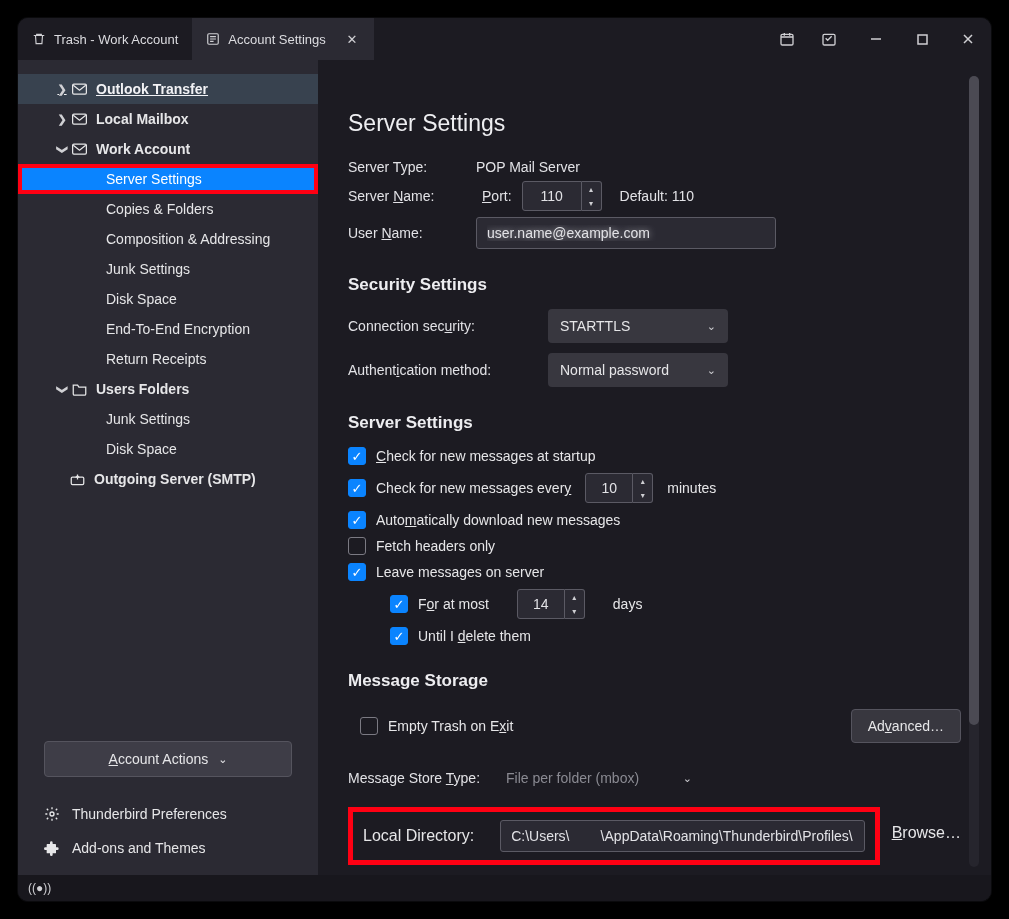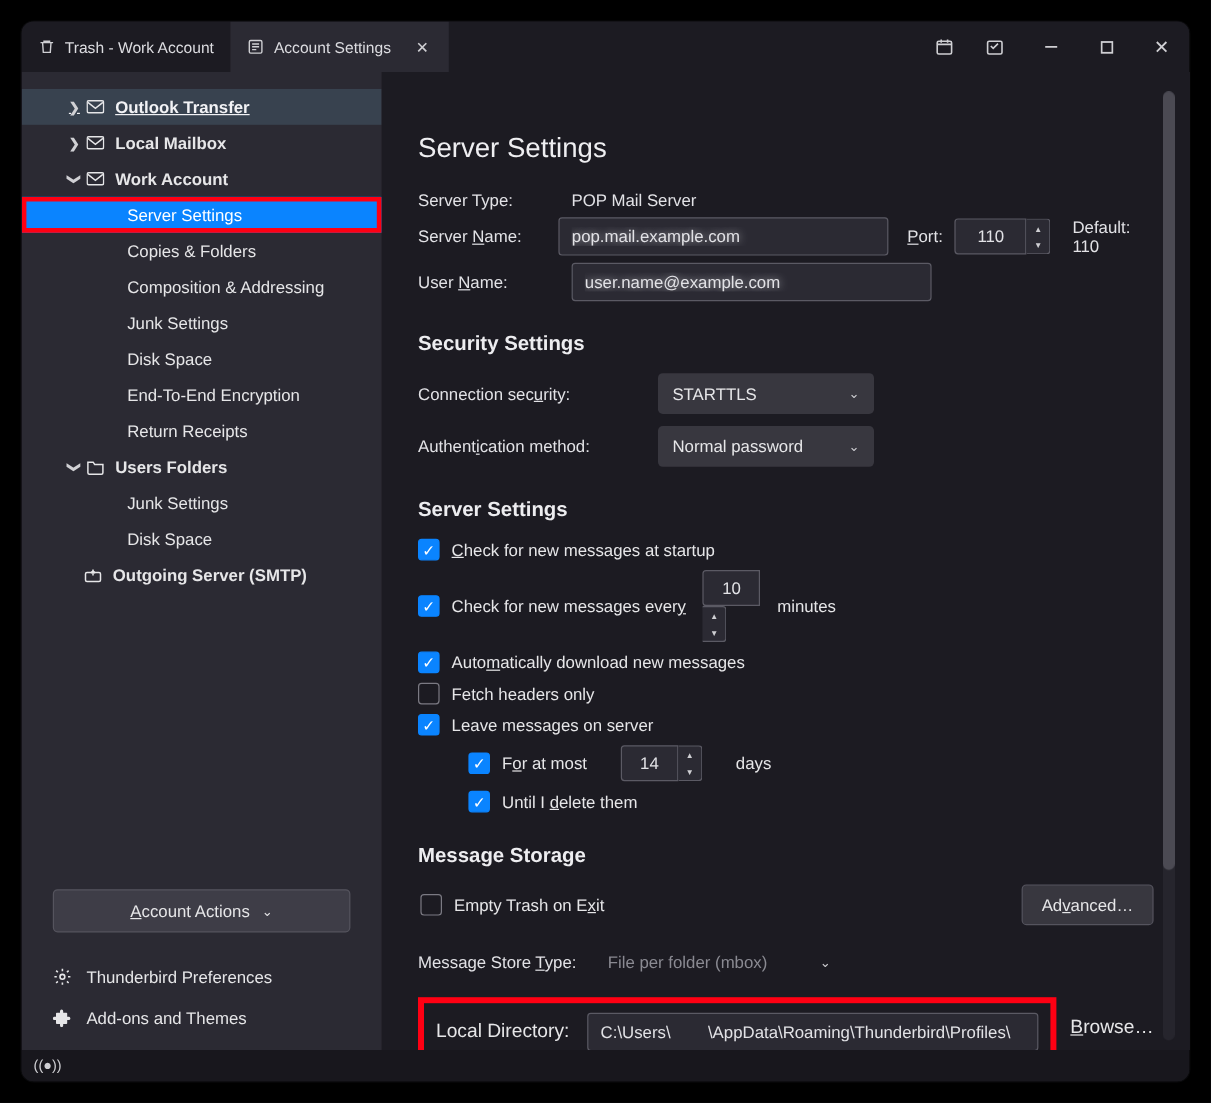--- a/index.html
+++ b/index.html
@@ -233,7 +233,6 @@
 
       <div class="frow">
         <span class="lbl">Server <span class="u">N</span>ame:</span>
-        <input type="text" class="field blur" style="width: 300px;" value="pop.mail.example.com">
         <span style="margin-left:6px;"><span class="u">P</span>ort:</span>
         <div style="display:flex;">
           <input type="text" class="num" style="border-radius: 3px 0px 0px 3px;" value="110">

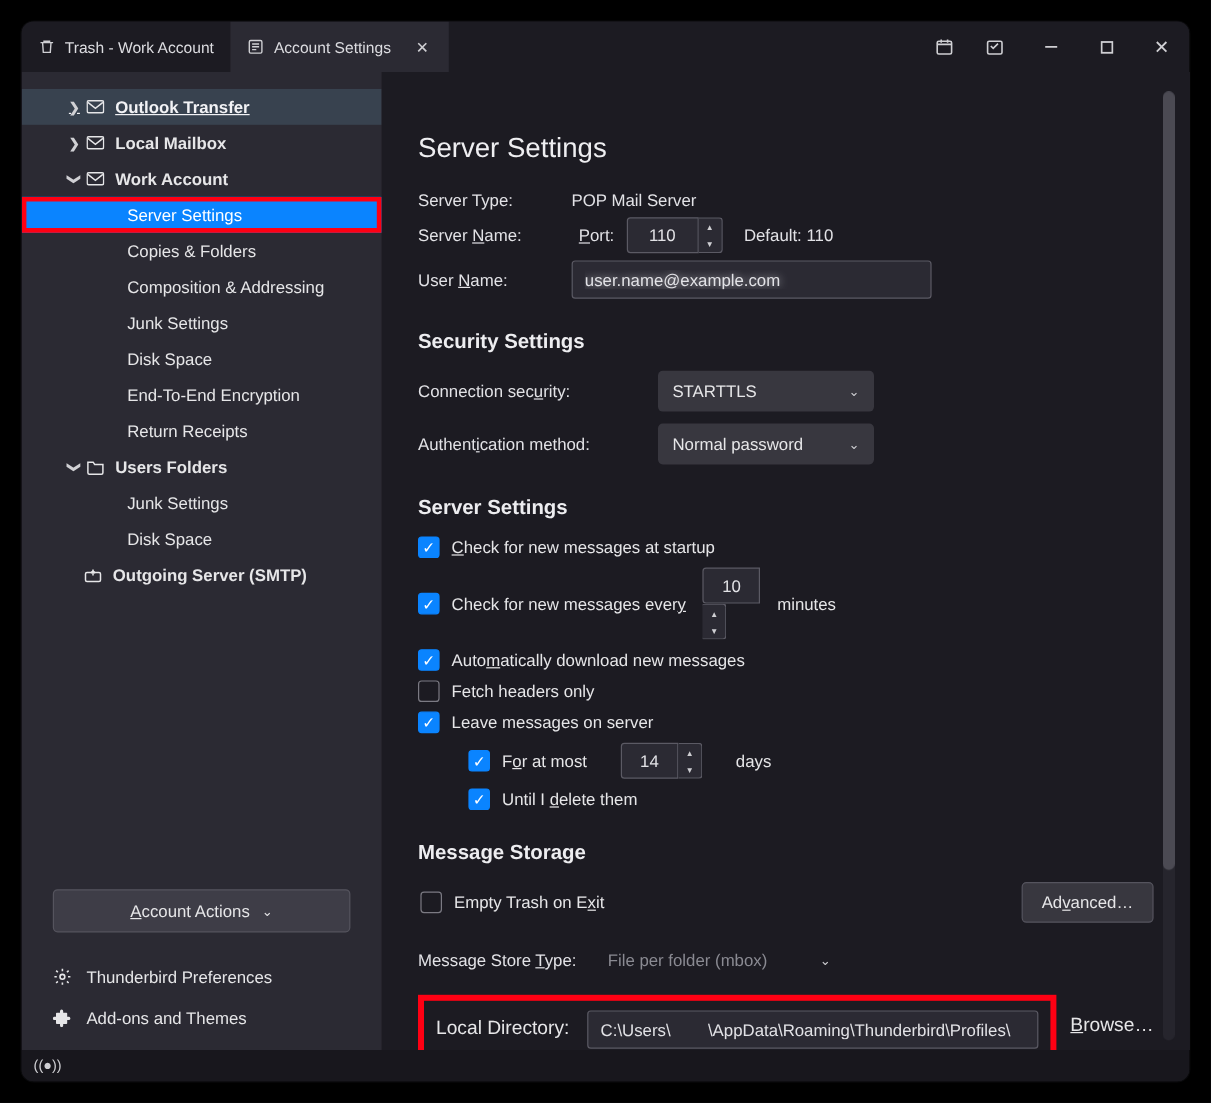--- a/index.html
+++ b/index.html
@@ -275,7 +275,7 @@
       <div class="cbrow">
         <div class="cb checked">✓</div>
         <span>Check for new messages ever<span class="u">y</span></span>
-        <div style="display:flex;margin:0 4px;flex-direction:column;">
+        <div style="display:flex;margin:0 4px;">
           <input type="text" class="num" style="width: 48px; border-radius: 3px 0px 0px 3px;" value="10">
           <div class="spinner">
               <div>▴</div>

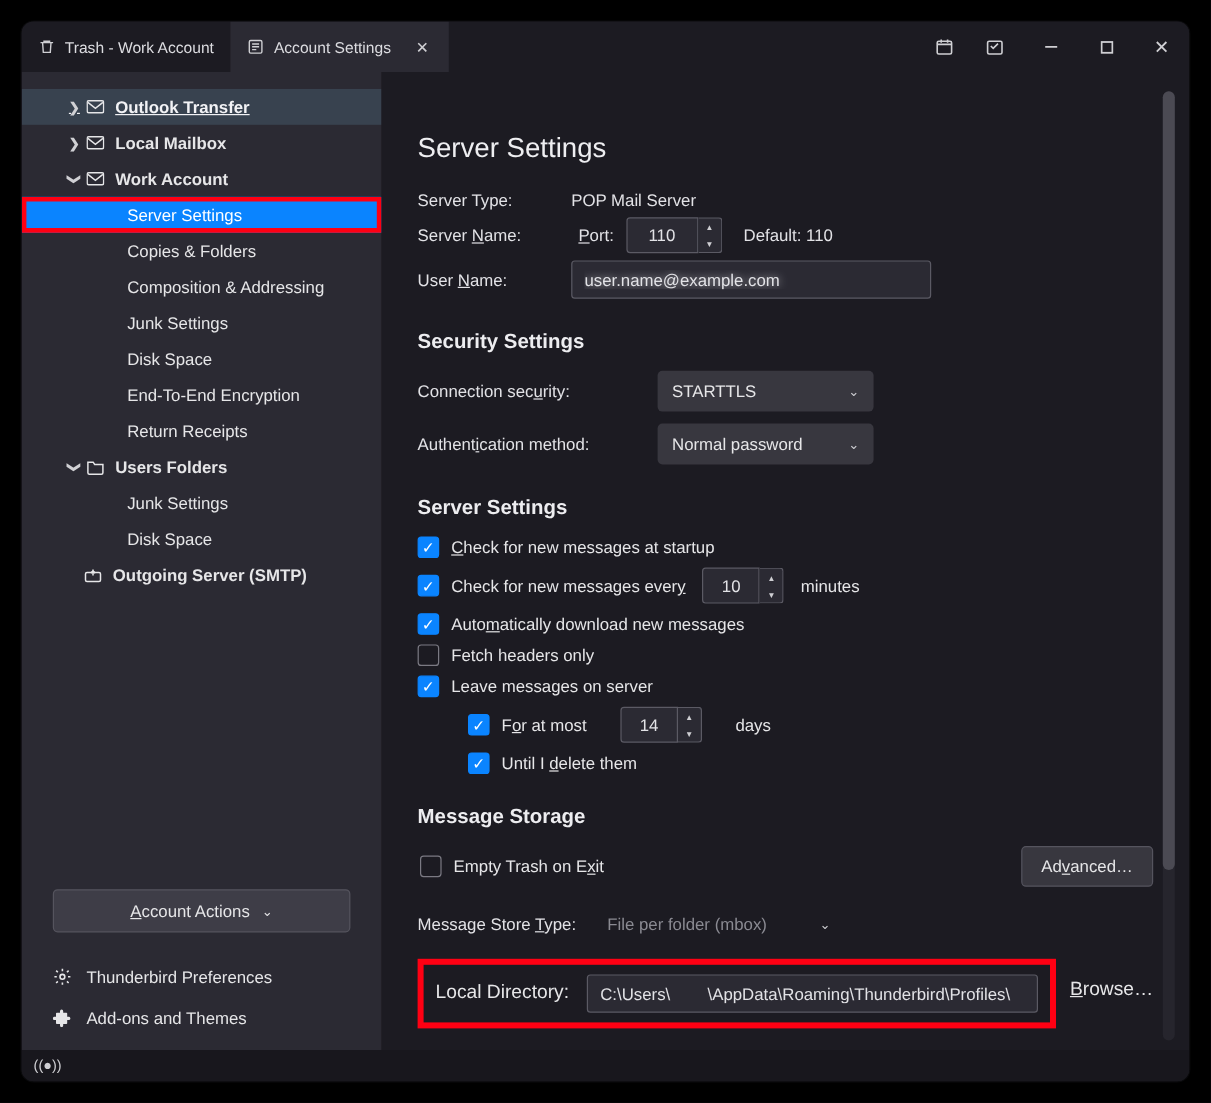--- a/index.html
+++ b/index.html
@@ -316,7 +316,7 @@
       <h2>Message Storage</h2>
 
       <div class="msg-store-row">
-        <div class="cbrow" style="margin:2px;">
+        <div class="cbrow" style="margin:12px;">
           <div class="cb"></div>
           <span>Empty Trash on E<span class="u">x</span>it</span>
         </div>

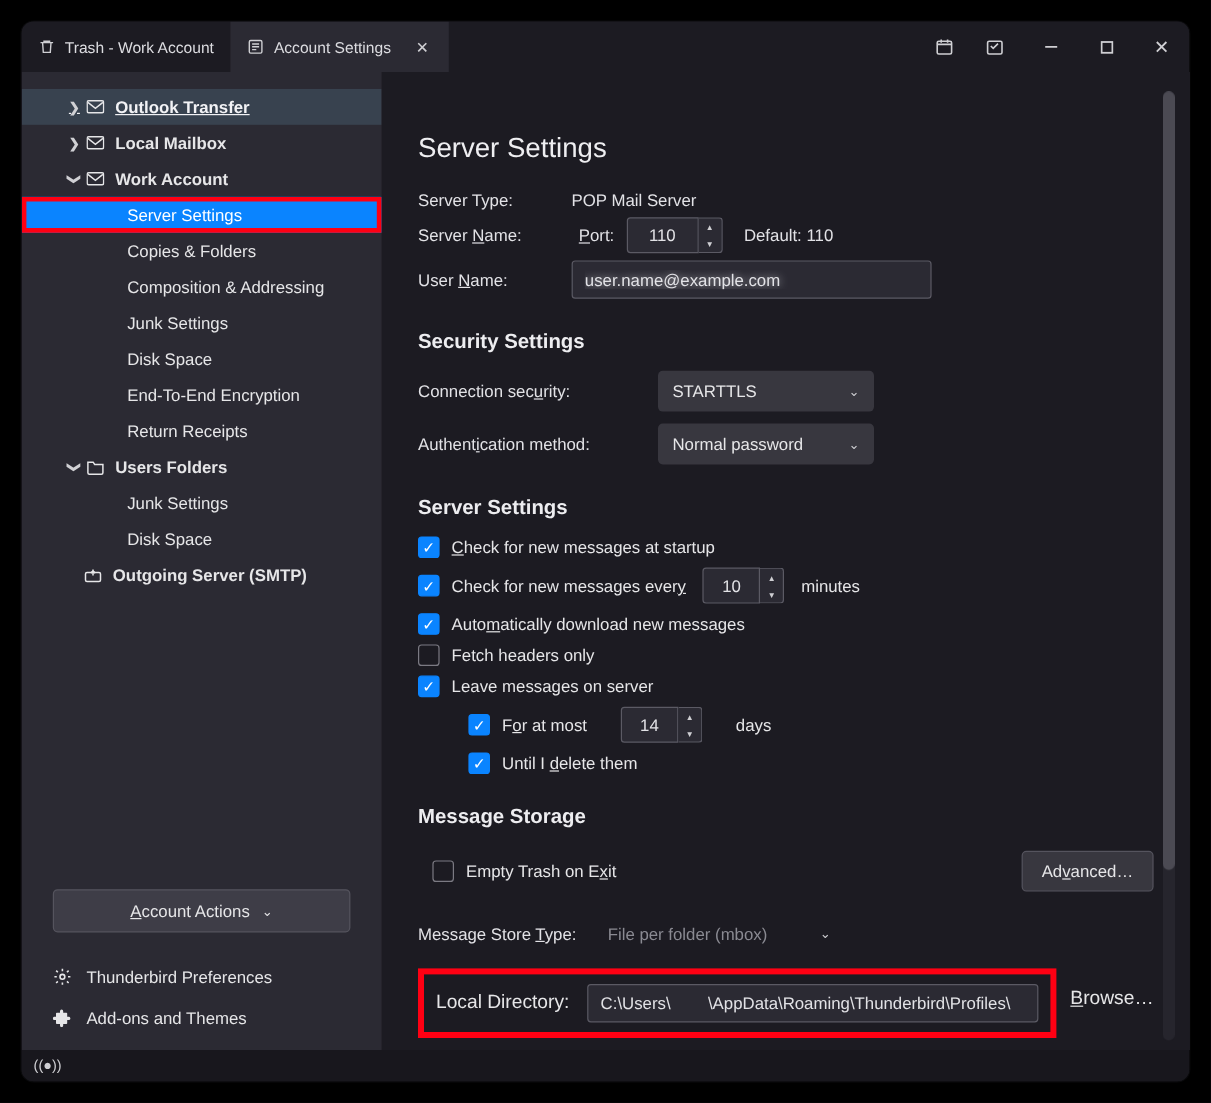--- a/index.html
+++ b/index.html
@@ -48,7 +48,7 @@
 .indent{margin-left:42px;}
 .btn{height:34px;padding:0 16px;background:#38373f;border:1px solid #55545e;border-radius:4px;color:#e6e6e8;font-size:14px;display:inline-flex;align-items:center;cursor:pointer;}
 .msg-store-row{display:flex;align-items:center;justify-content:space-between;}
-.local-dir-wrap{border:5px solid #ff0013;padding:8px 10px;margin-top:6px;display:flex;align-items:center;gap:15px;}
+.local-dir-wrap{border:5px solid #ff0013;padding:8px 10px;margin-top:6px;display:flex;align-items:center;gap:26px;}
 .u{text-decoration:underline;}
 .statusbar{position:absolute;left:0;right:0;bottom:0;height:26px;background:#18171d;display:flex;align-items:center;padding:0 10px;color:#cfcfd3;font-size:12px;}
 .scrollbar{position:absolute;right:12px;top:58px;bottom:34px;width:10px;background:#26252d;border-radius:5px;}

